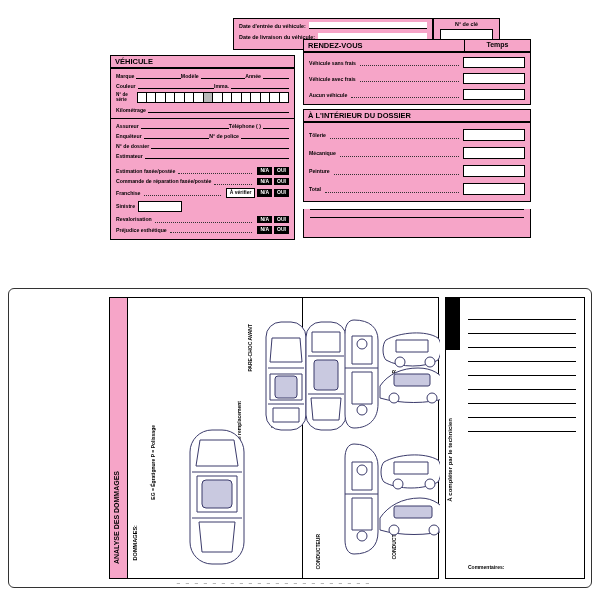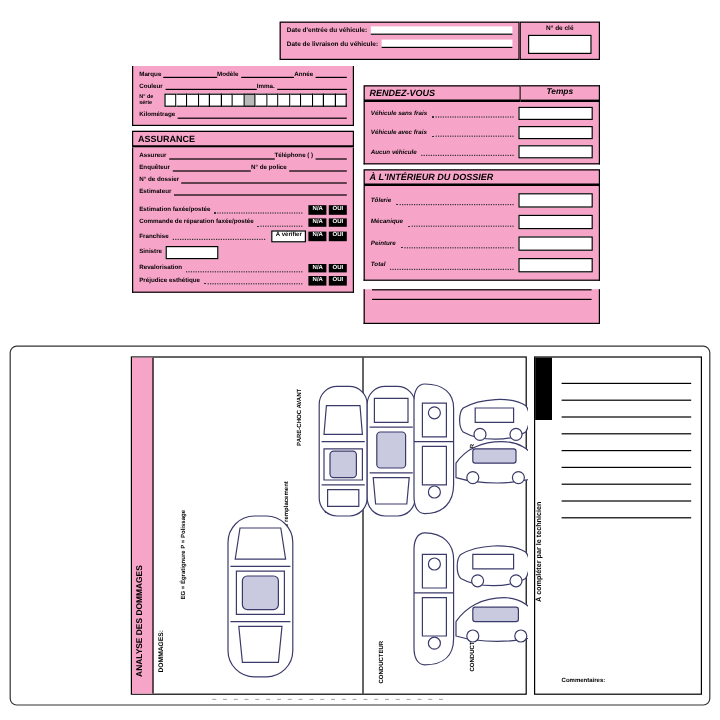--- a/index.html
+++ b/index.html
@@ -77,7 +77,7 @@
 
   
   .col-left { position: absolute; left: 110px; top: 55px; width: 185px; }
-  .col-right { position: absolute; left: 303px; top: 71px; width: 197px; font-style: italic; }
+  .col-right { position: absolute; left: 303px; top: 39px; width: 228px; }
 
   .sec-title {
     background: #f6a5c8;

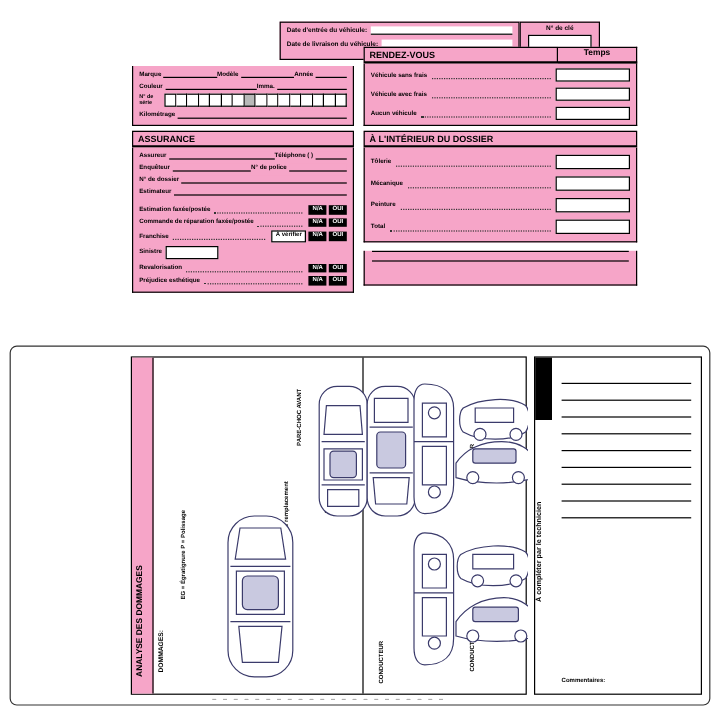--- a/index.html
+++ b/index.html
@@ -377,6 +377,7 @@
 
     <div class="col-left">
 
+      <div class="sec-title">VÉHICULE</div>
       <div class="sec-body">
         <div class="fline">
           <span>Marque</span>

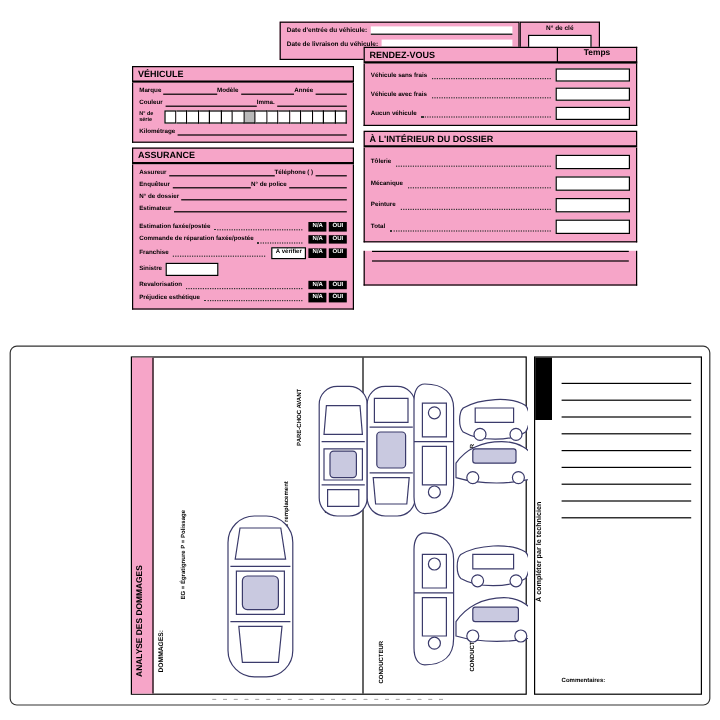--- a/index.html
+++ b/index.html
@@ -420,7 +420,6 @@
         </div>
       </div>
 
-      <div class="sec-title" style="margin-top:4px">ASSURANCE</div>
       <div class="sec-body">
         <div class="fline">
           <span>Assureur</span>

